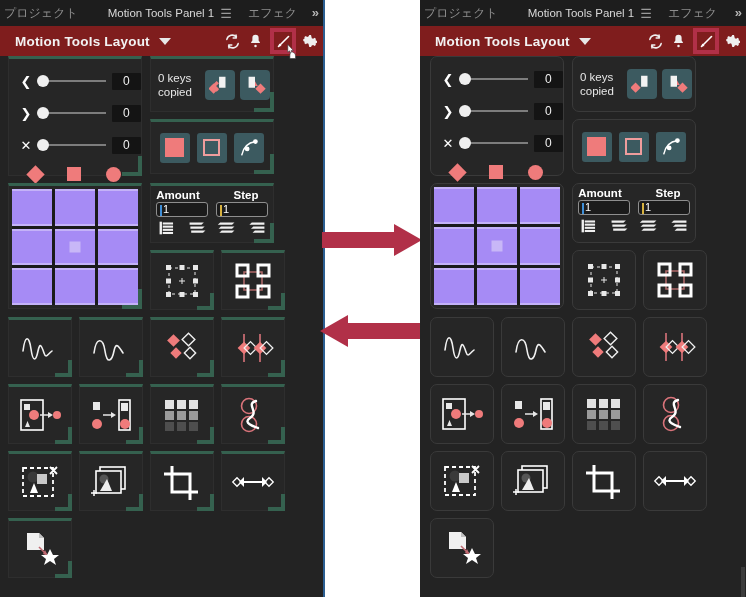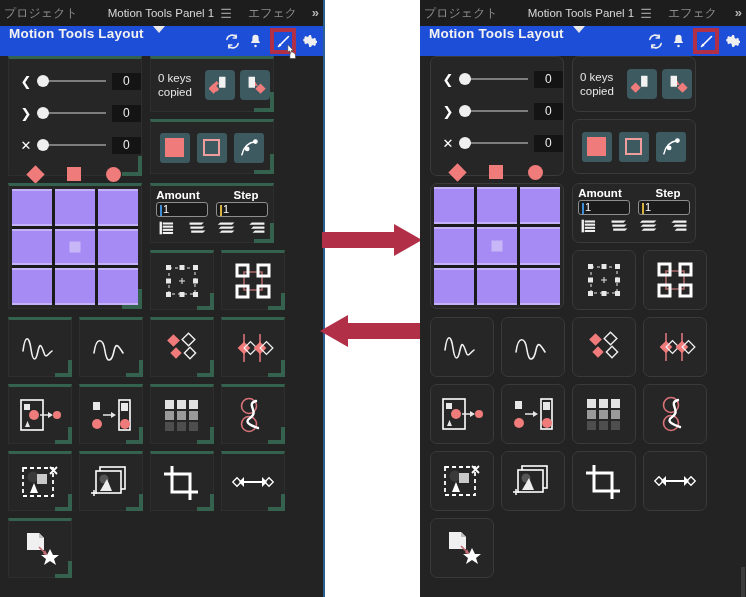--- a/index.html
+++ b/index.html
@@ -39,8 +39,8 @@
 
   
   .hdr{
-    position:relative;height:30px;background:#1d4ed8;
-    display:flex;align-items:flex-start;
+    position:relative;height:30px;background:#7f1d1d;
+    display:flex;align-items:center;padding-left:6px;
   }
   .hdr-title{
     font-size:13.5px;font-weight:bold;color:#f2f2f2;margin-left:9px;letter-spacing:.2px;

